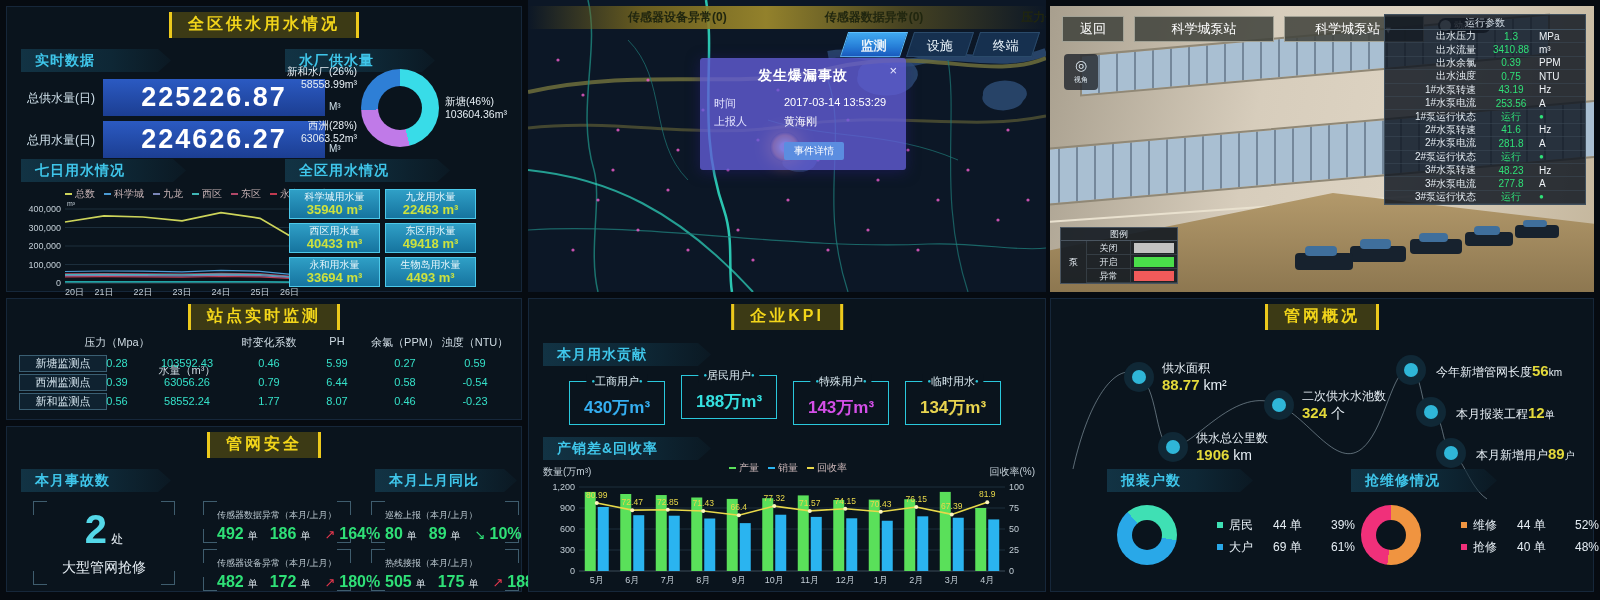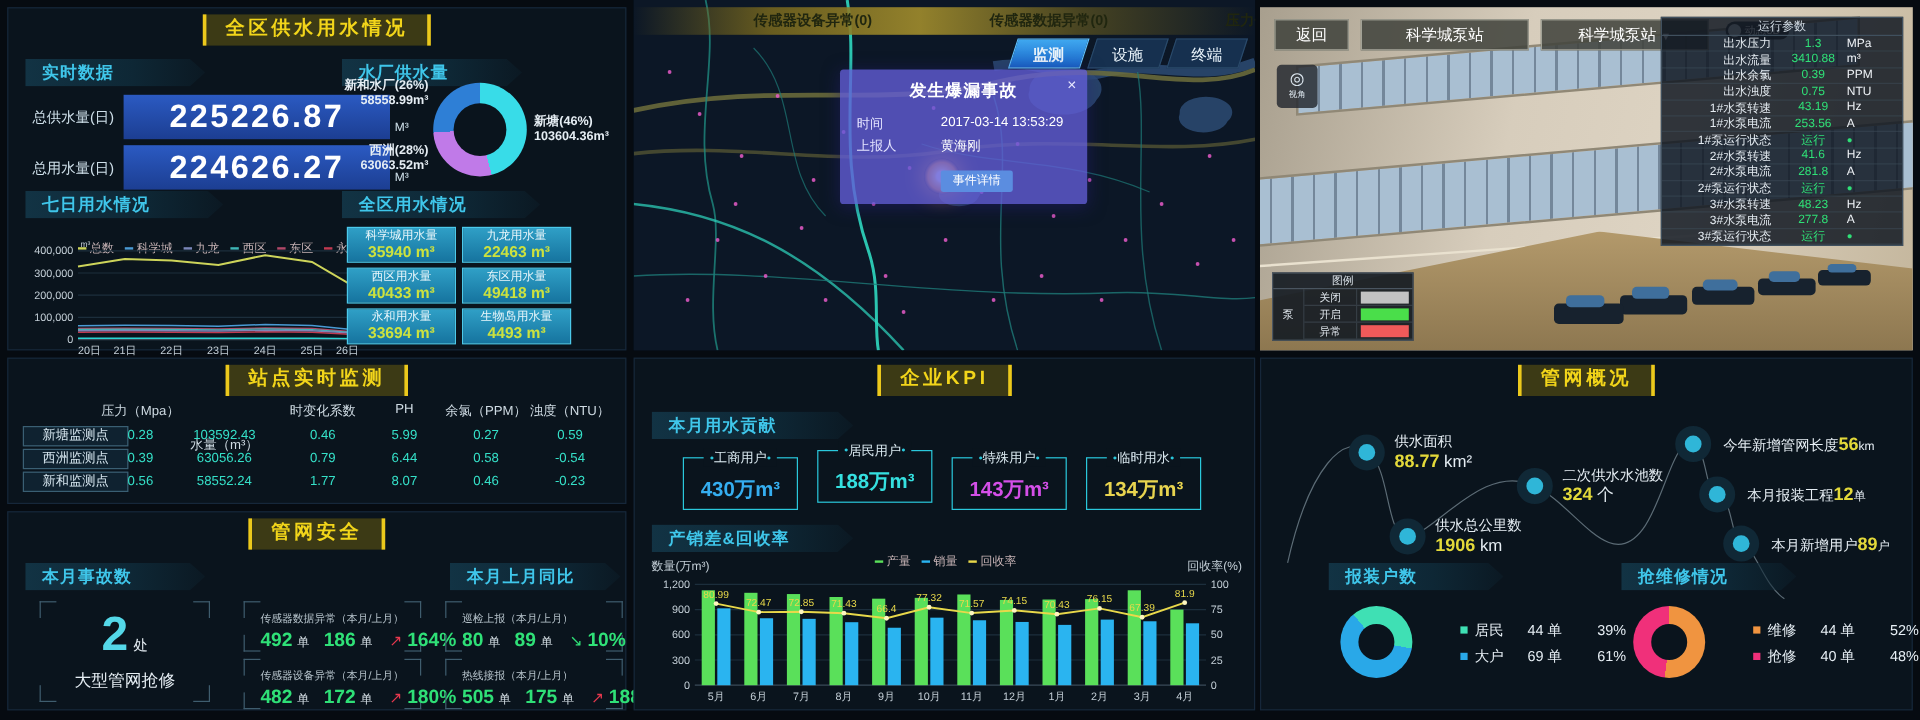--- a/index.html
+++ b/index.html
@@ -23,7 +23,7 @@
   .chart-legend .dash { width:7px; height:2px; display:inline-block; }
   .donut { position:absolute; border-radius:50%; }
   .donut .hole { position:absolute; border-radius:50%; background:#0a141d; }
-  .donut-lab { position:absolute; font-size:10.5px; color:#e6eef4; line-height:13px; white-space:nowrap;font-weight:bold; }
+  .donut-lab { position:absolute; font-size:10.5px; color:#e6eef4; line-height:13px; white-space:nowrap; }
   .dist-card { position:absolute; width:91px; height:30px; text-align:center;
     background:linear-gradient(180deg,#2f9fc6,#16749f); border:1px solid #4cc9ea; }
   .dist-card .dl { font-size:10px; color:#eaf7fb; line-height:13px; }

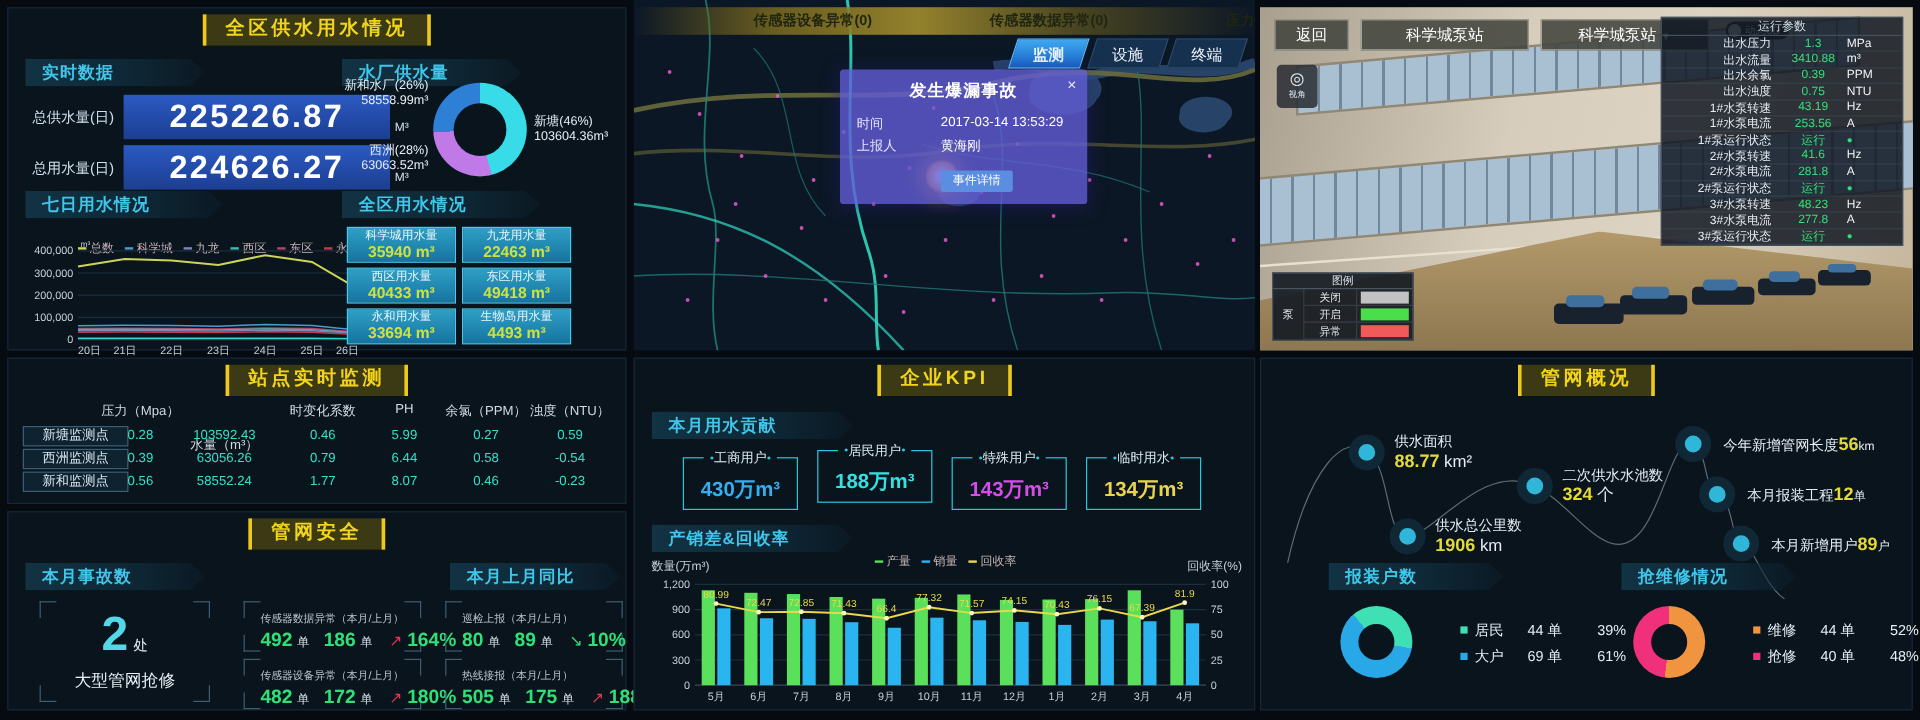--- a/index.html
+++ b/index.html
@@ -139,7 +139,7 @@
       <div class="rt-unit" style="left: 322px; top: 136px;">M³</div>
     </div>
   <div class="banner" style="left:14px;top:152px;width:165px;">七日用水情况</div>
-  <div class="chart-legend" id="seven-legend" style="left:58px;top:180px;margin-top:13px;">
+  <div class="chart-legend" id="seven-legend" style="left:58px;top:180px;">
       <span class="li">
         <span class="dash" style="background: rgb(205, 212, 90);"></span>
         <span>总数</span>

